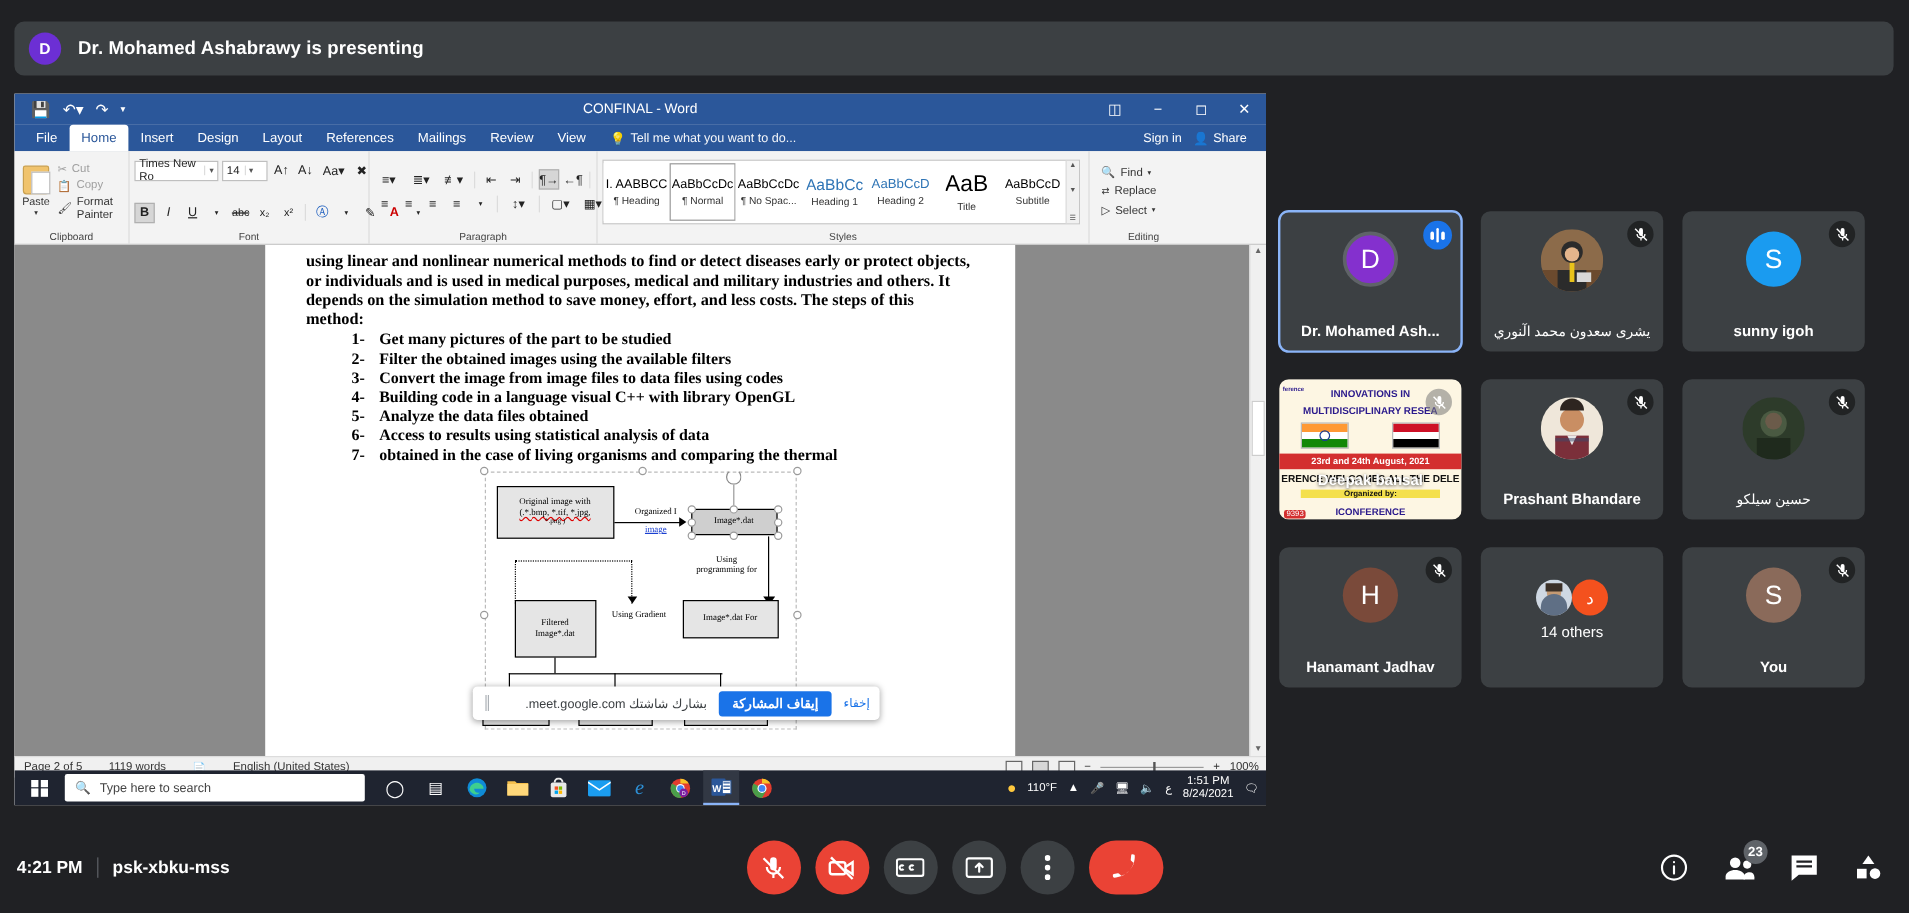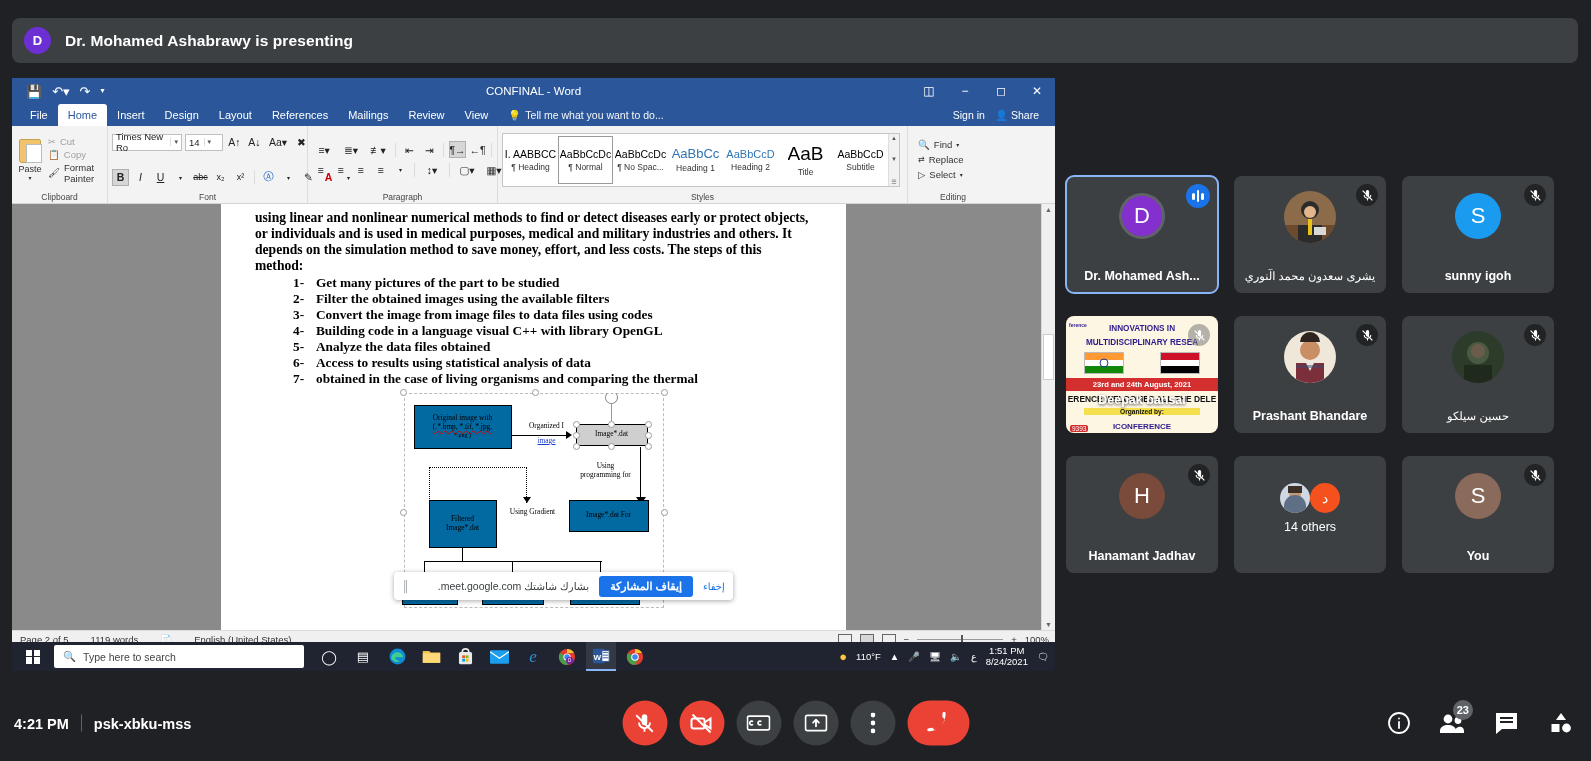--- a/index.html
+++ b/index.html
@@ -145,7 +145,7 @@
   .flow-sel-border { position: absolute; inset: 0; border: 1px dashed #bbb; }
   .handle { position: absolute; width: 7px; height: 7px; border: 1px solid #9a9a9a; border-radius: 50%; background: #fff; }
   .fbox2 {
-    position: absolute; border: 1.6px solid #000; background: #0369a1;
+    position: absolute; border: 1.6px solid #000; background: #e5e5e5;
     font-family: "Liberation Serif", serif; font-size: 7.4px; text-align: center;
     display: flex; align-items: center; justify-content: center; line-height: 1.2; padding: 2px;
   }

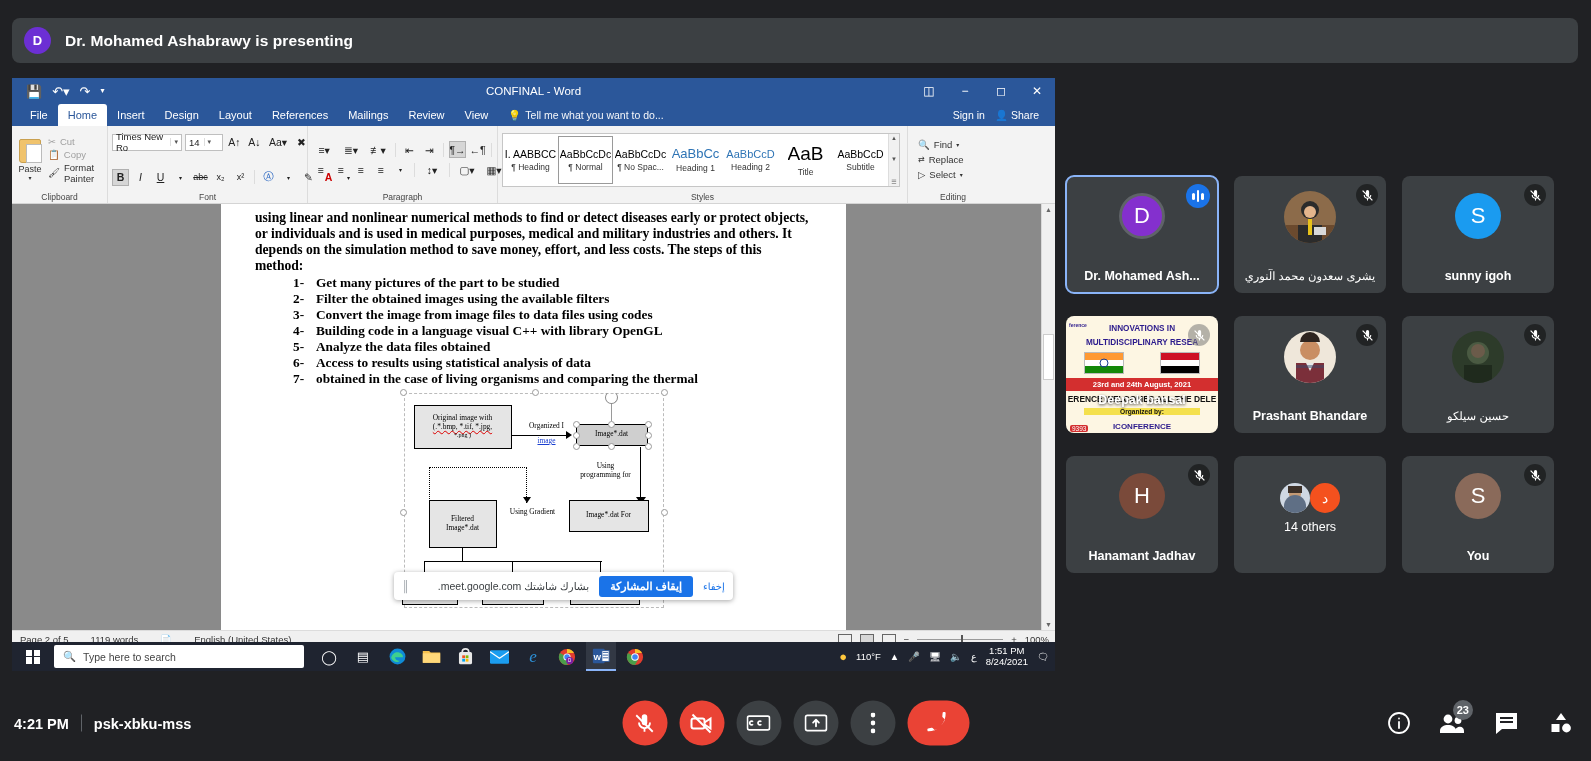--- a/index.html
+++ b/index.html
@@ -293,7 +293,7 @@
   .cbtn.red { background: #ea4335; }
   .cbtn.hangup { width: 62px; border-radius: 24px; background: #ea4335; }
   .meet-right { position: absolute; right: 18px; top: 50%; transform: translateY(-50%); display: flex; align-items: center; gap: 26px; }
-  .rbtn { position: relative; width: 28px; height: 28px; display: flex; align-items: center; justify-content: flex-end; }
+  .rbtn { position: relative; width: 28px; height: 28px; display: flex; align-items: center; justify-content: flex-start; }
   .count-badge {
     position: absolute; right: -8px; top: -9px; min-width: 20px; height: 20px;
     border-radius: 10px; background: #5f6368; color: #fff; font-size: 11px; font-weight: bold;

